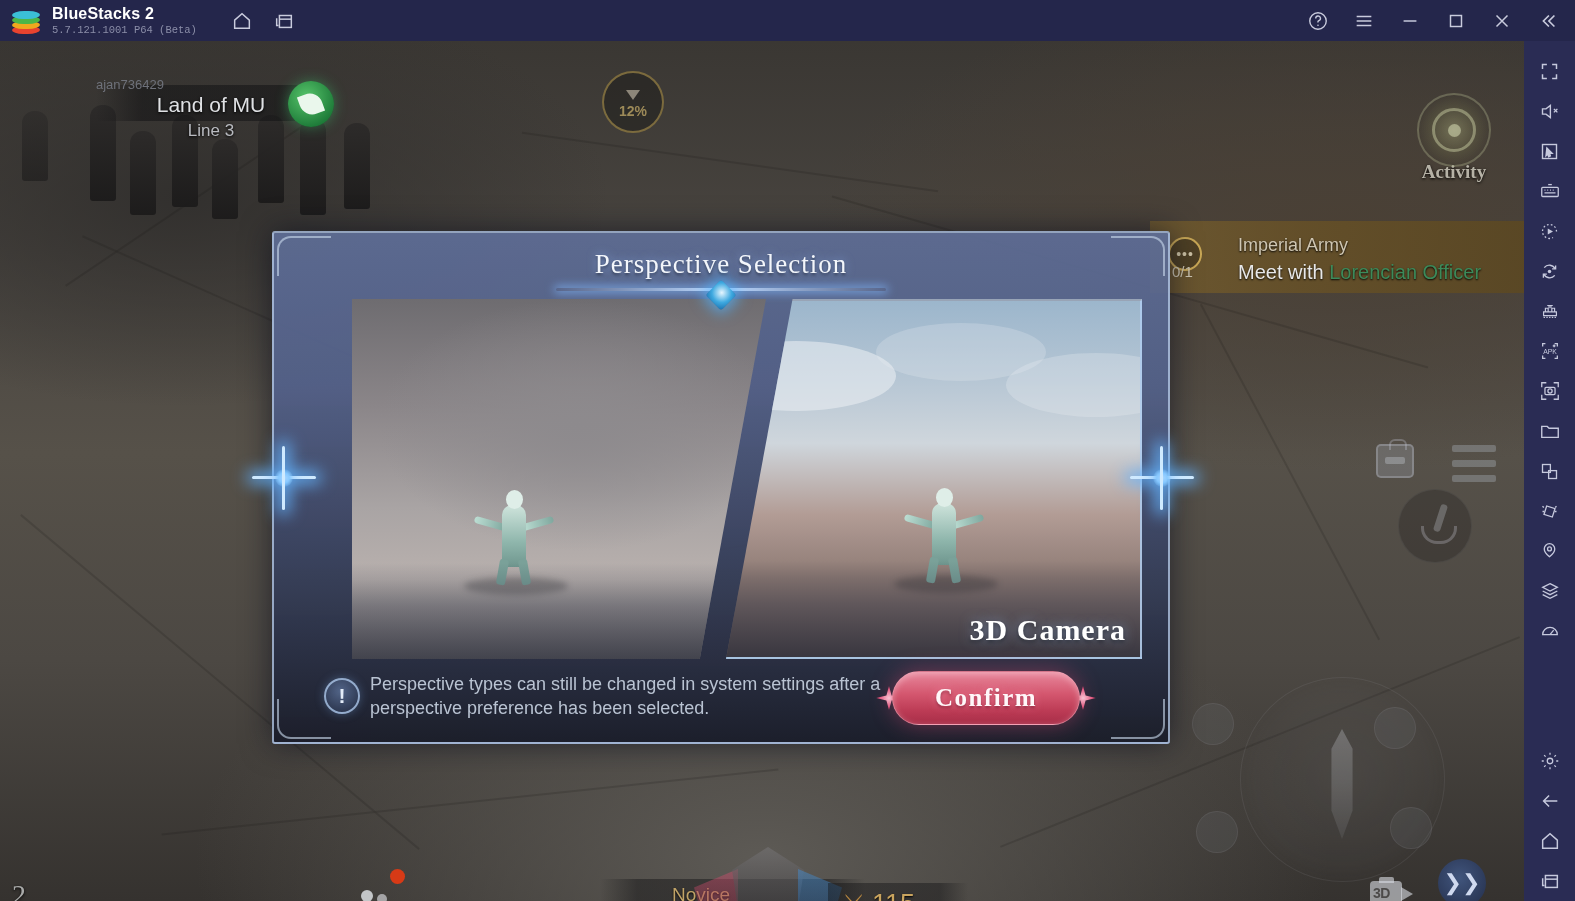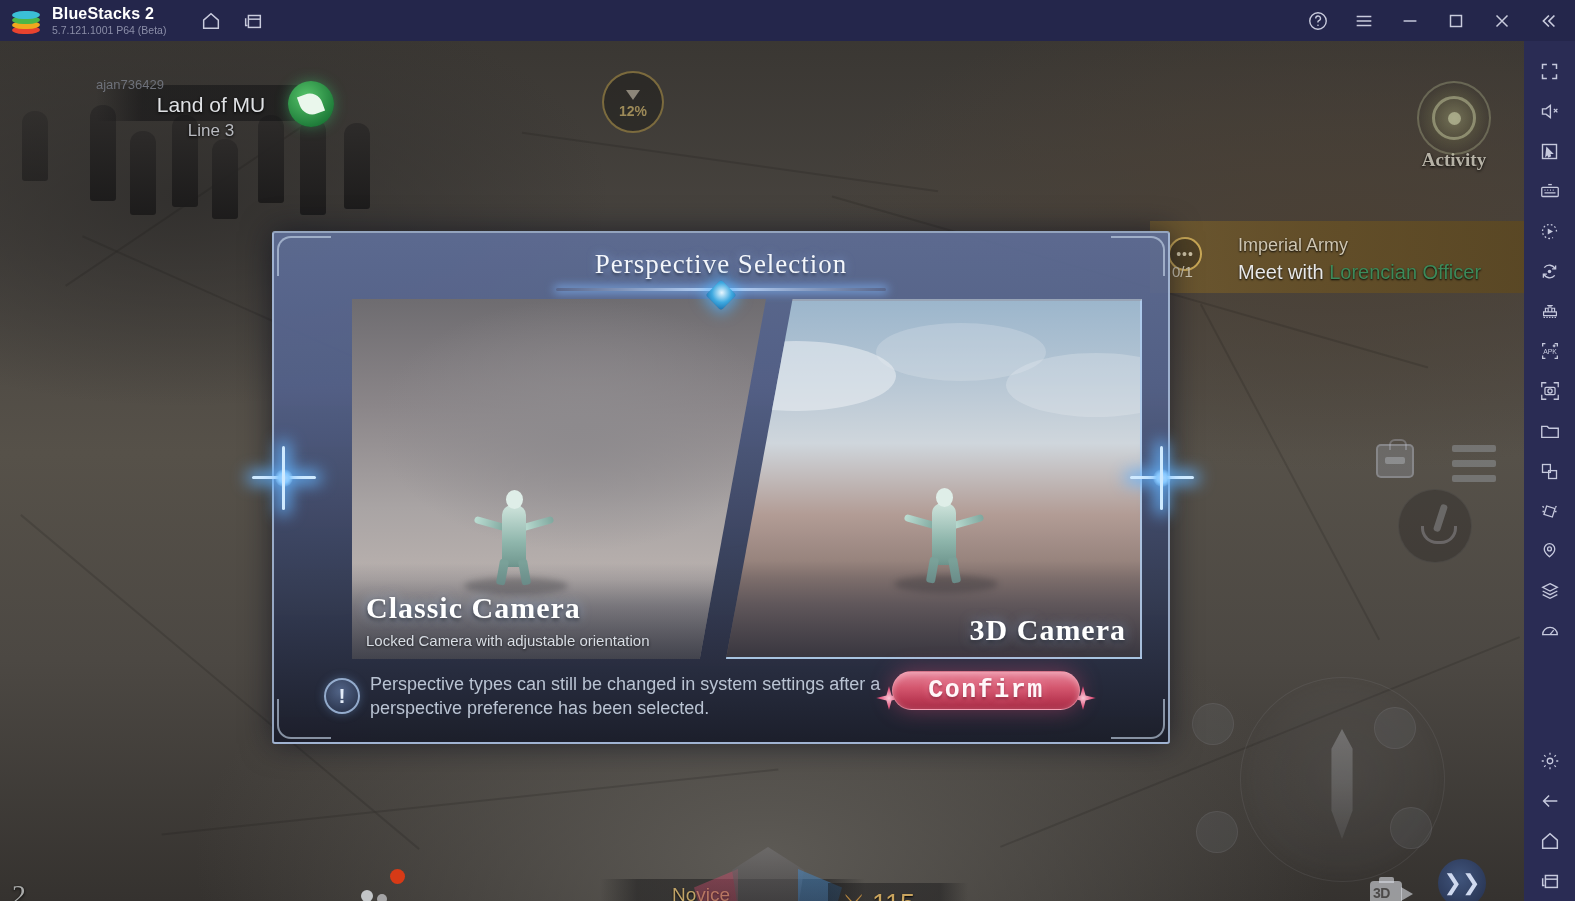--- a/index.html
+++ b/index.html
@@ -41,7 +41,7 @@
     color: #ffffff; font-size: 16px; font-weight: bold;
     letter-spacing: .2px;
   }
-  .bs-version { color: #8b8ea8; font-size: 10.5px; margin-top: 2px; }
+  .bs-version { color: #8b8ea8; font-size: 10.5px; margin-top: 2px; font-family: Liberation Mono, monospace; }
 
   .tb-icon {
     width: 34px; height: 34px;

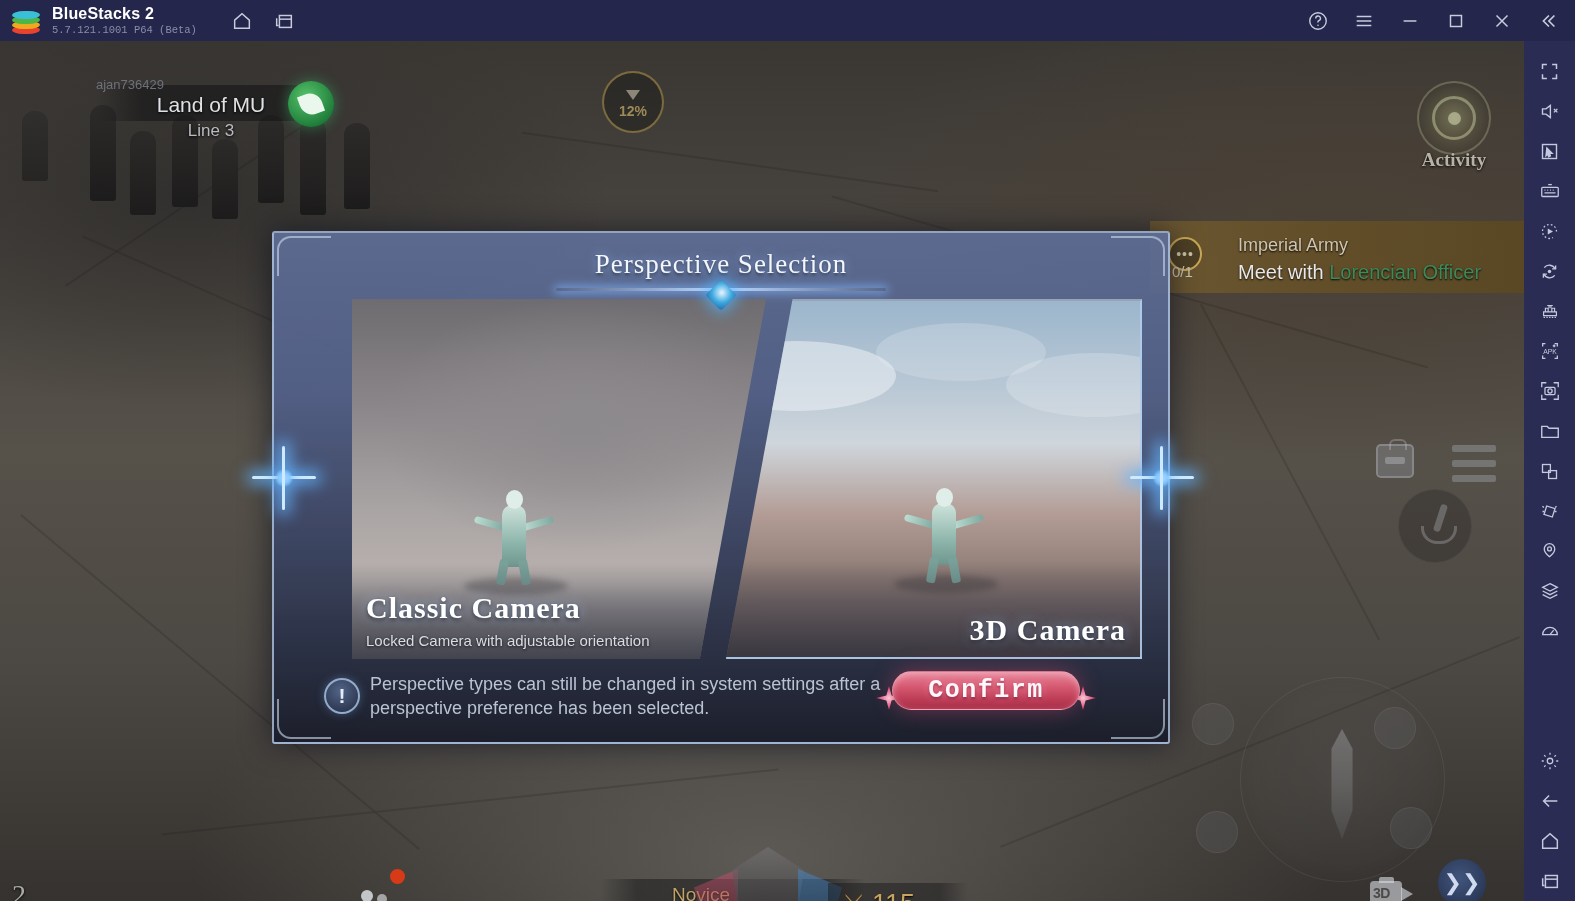--- a/index.html
+++ b/index.html
@@ -134,7 +134,7 @@
 
   
   .activity {
-    position: absolute; top: 40px; left: 1400px;
+    position: absolute; top: 52px; left: 1400px;
     width: 108px; text-align: center;
   }
   .activity-ring {

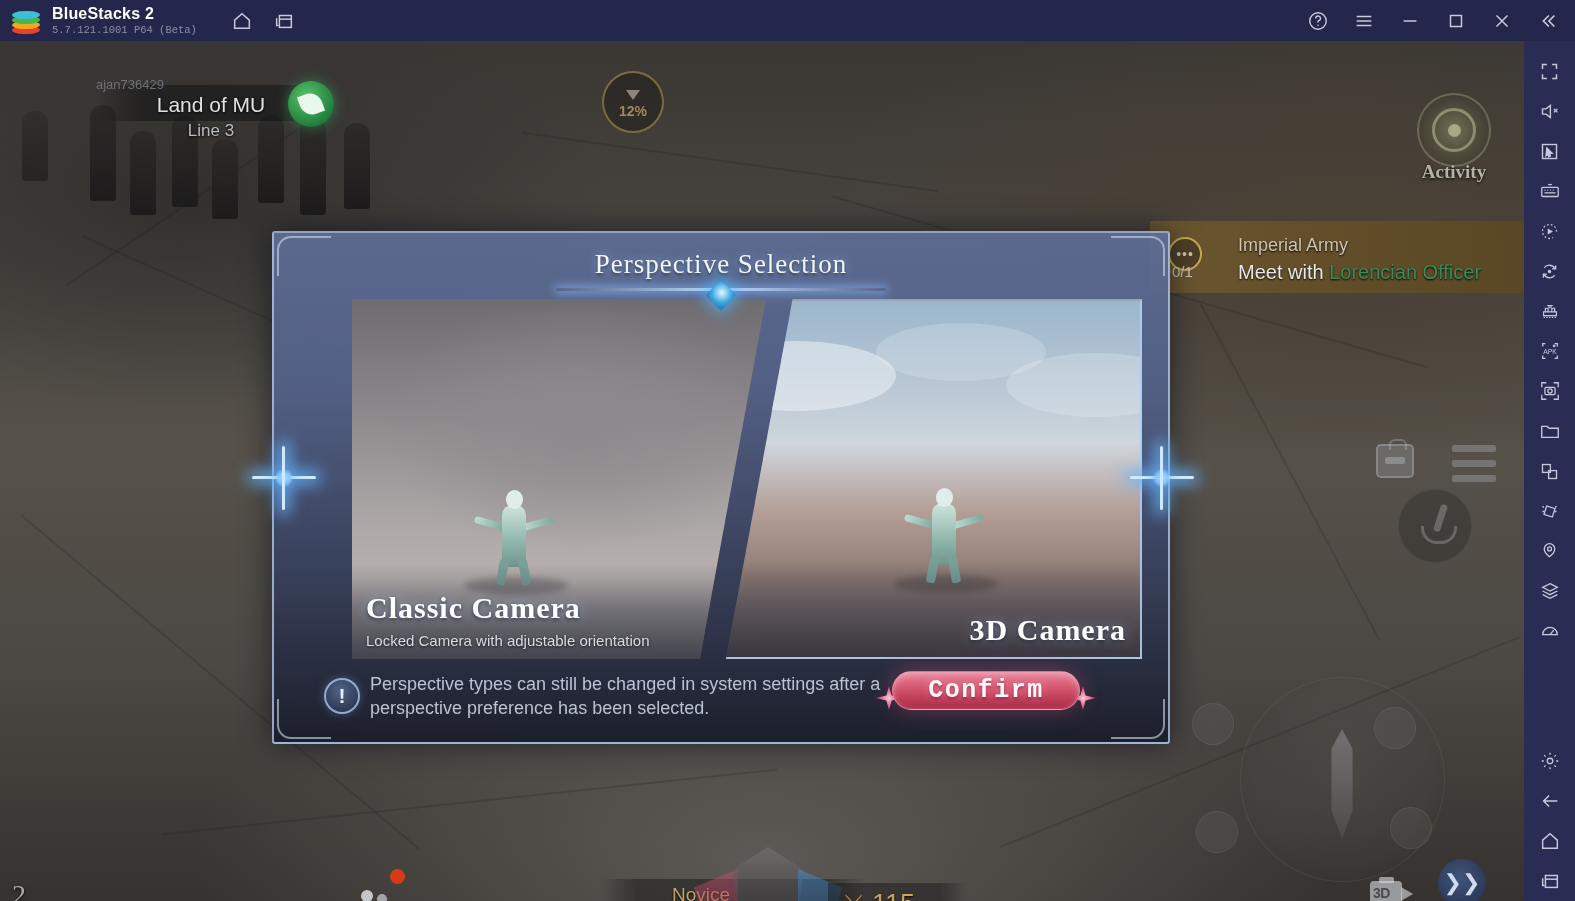--- a/index.html
+++ b/index.html
@@ -752,10 +752,6 @@
               <span class="leg-r"></span>
           </div>
           <div class="cap-sheen"></div>
-          <div class="opt-caption">
-            <div class="opt-name">Classic  Camera</div>
-            <div class="opt-sub">Locked Camera with adjustable orientation</div>
-          </div>
         </div>
 
         <div class="opt opt-right">

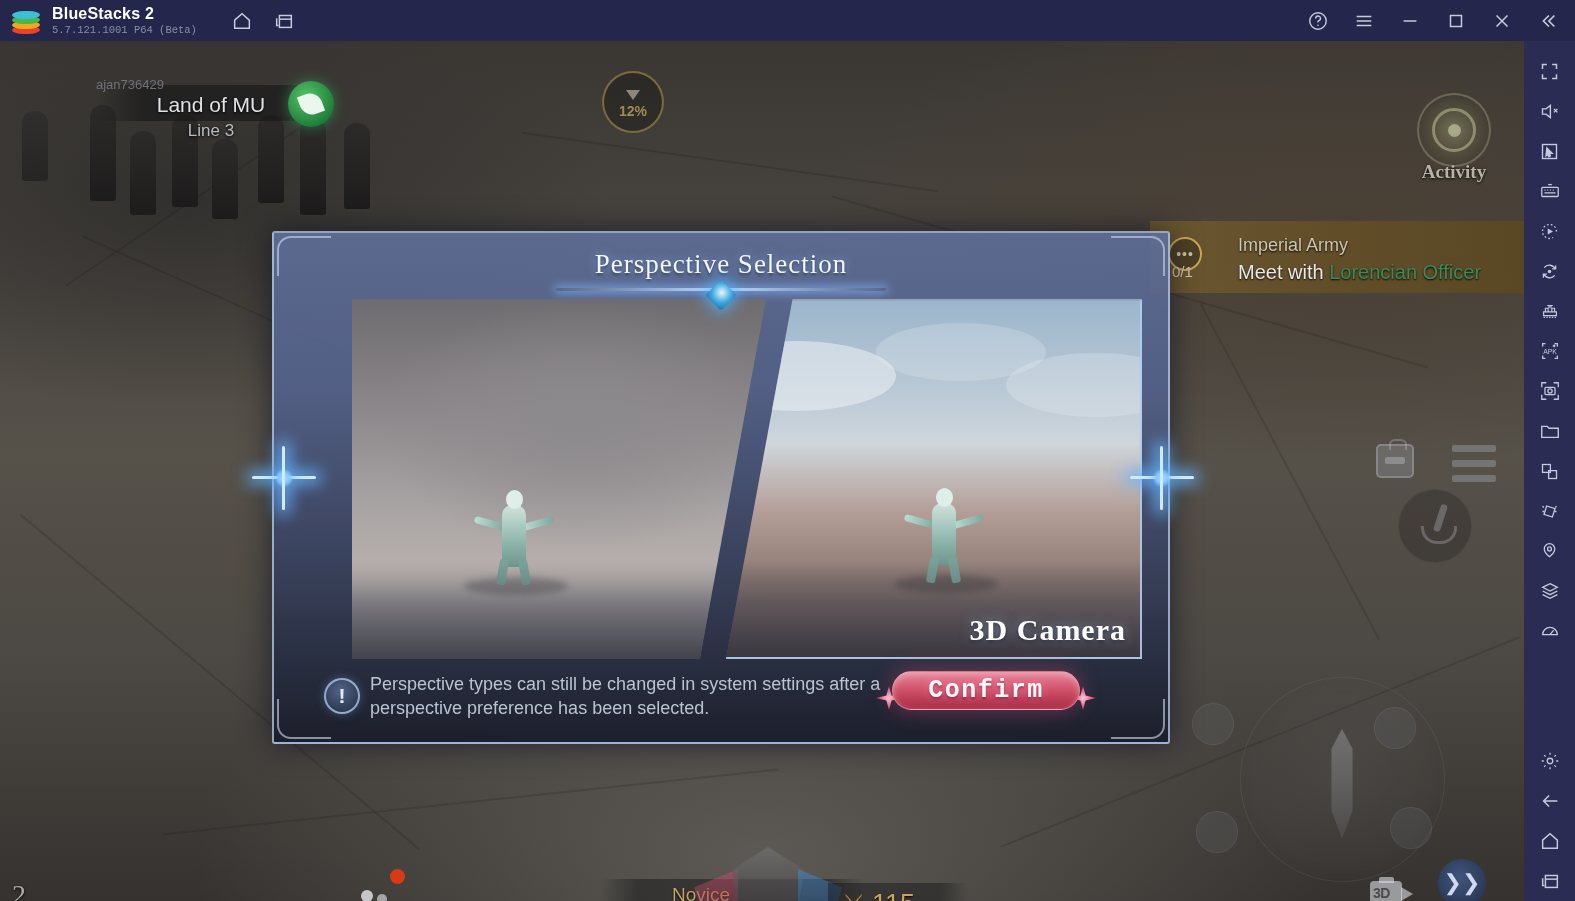--- a/index.html
+++ b/index.html
@@ -532,14 +532,14 @@
   }
   .confirm-btn {
     position: absolute; left: 16px; top: 0;
-    width: 188px; height: 39px;
+    width: 188px; height: 54px;
     border-radius: 27px;
     background: linear-gradient(180deg, #e8879c 0%, #d4576f 42%, #bc3b55 75%, #a82e48 100%);
     border: 1px solid rgba(255,190,205,.5);
     box-shadow: 0 0 22px rgba(210,70,110,.45), inset 0 2px 6px rgba(255,220,230,.4);
     display: flex; align-items: center; justify-content: center;
     color: #fff7f9; font-size: 25px; font-weight: bold;
-    font-family: Liberation Mono, monospace; letter-spacing: 1.5px;
+    font-family: Liberation Serif, serif; letter-spacing: 1.5px;
     text-shadow: 0 0 8px rgba(255,140,170,.7), 0 2px 3px rgba(90,10,30,.6);
   }
   .conf-star {

